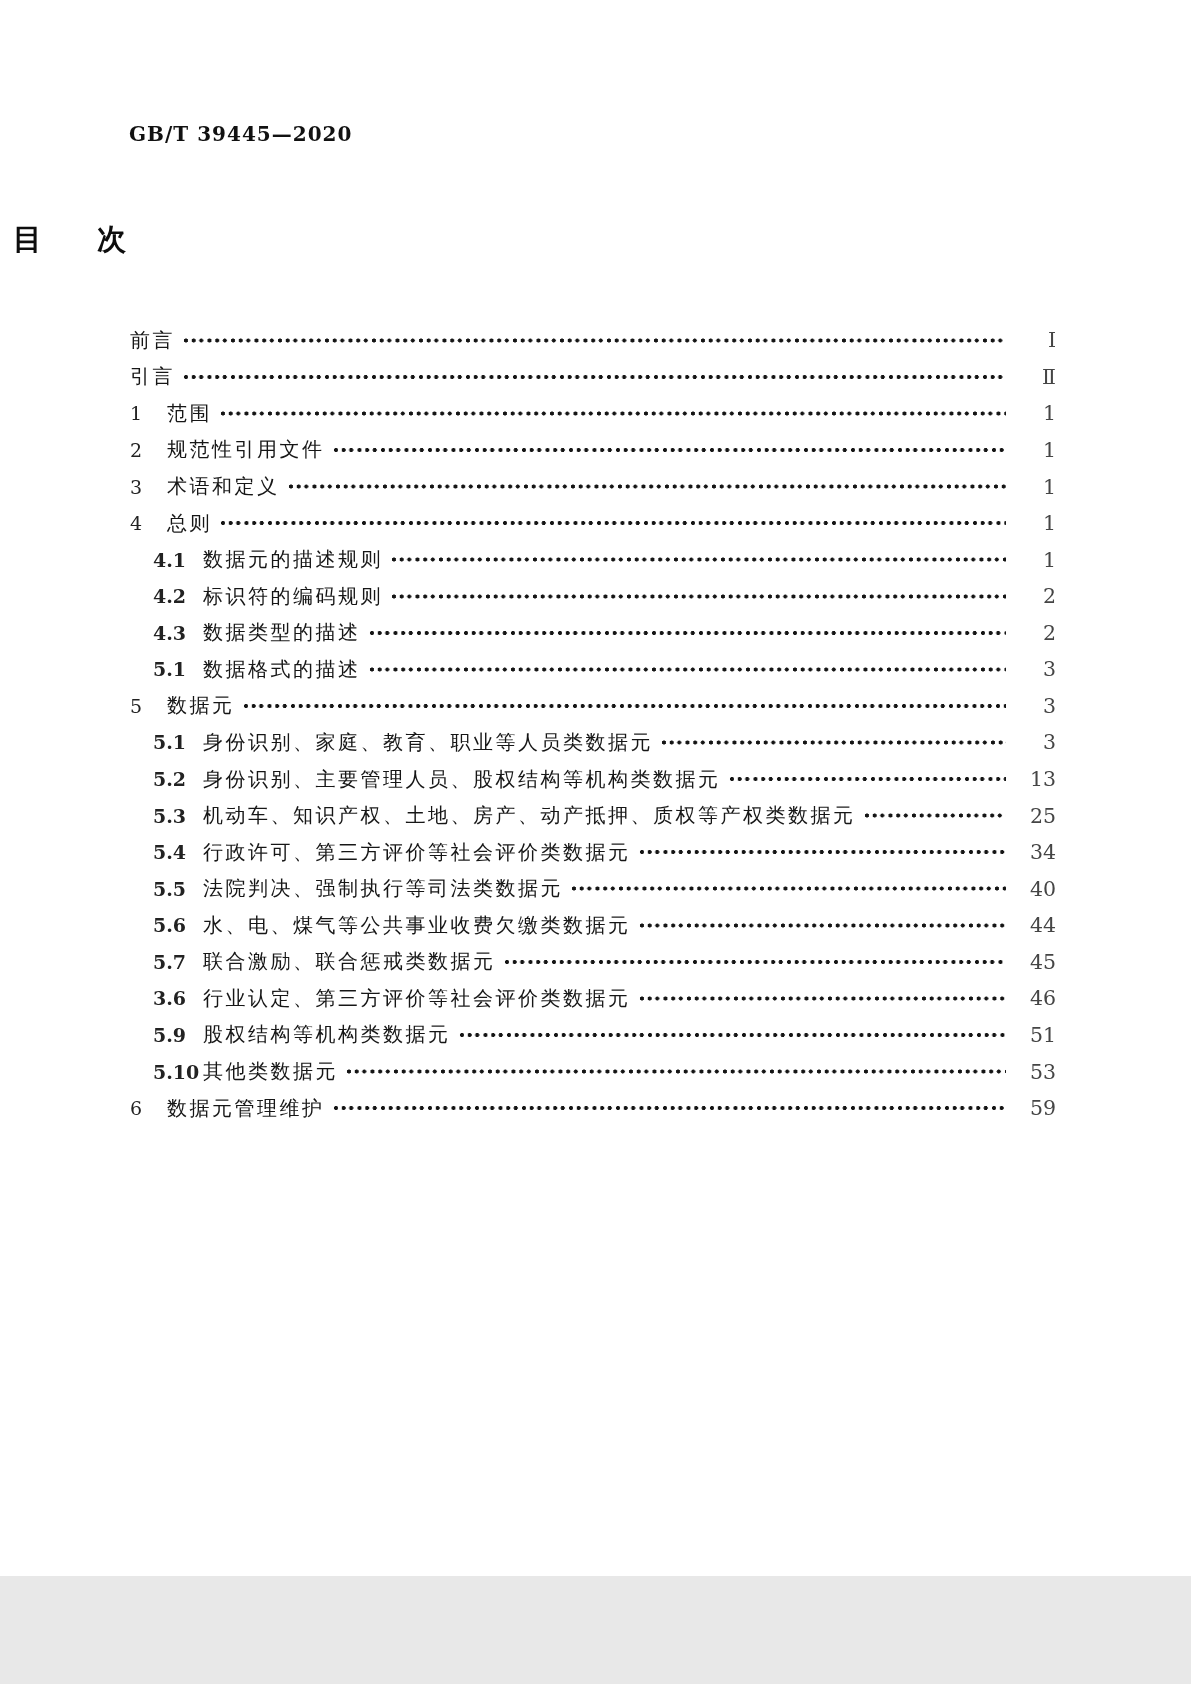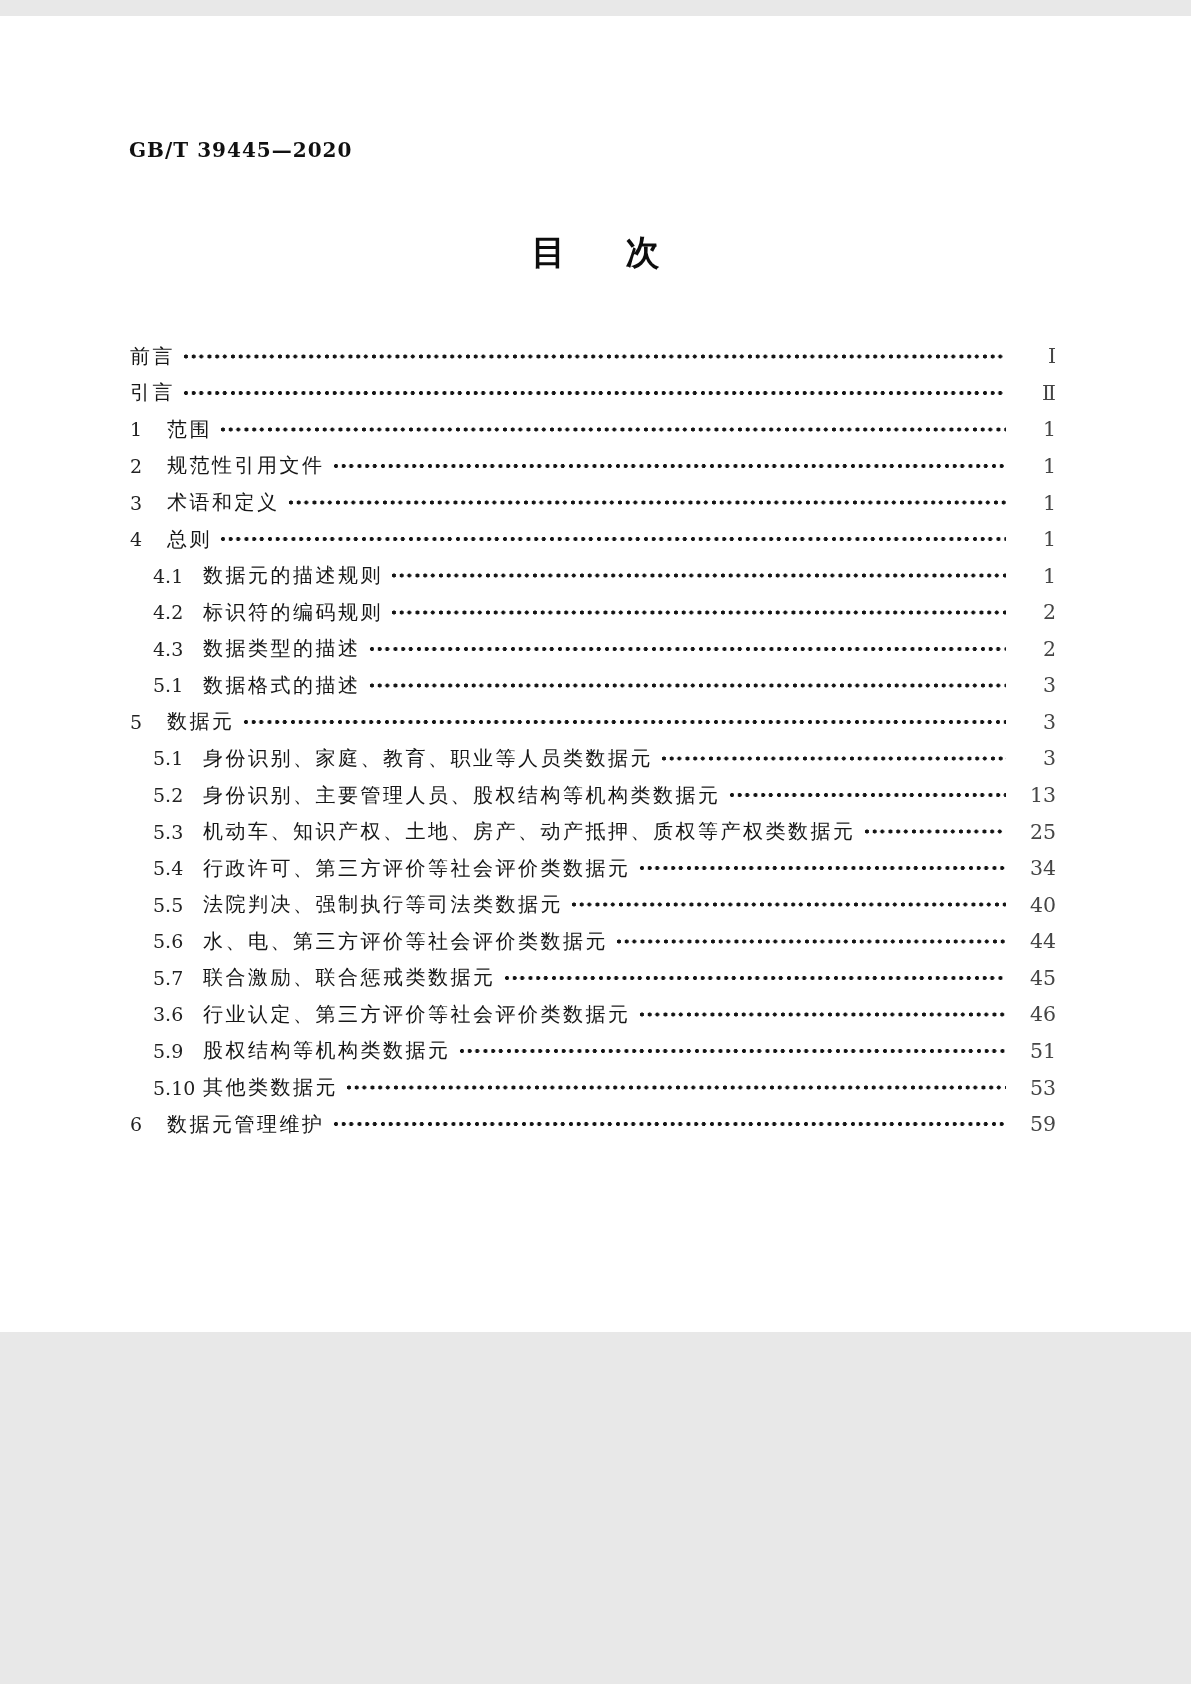--- a/index.html
+++ b/index.html
@@ -10,8 +10,8 @@
   .page-canvas {
     position: relative;
     width: 1191px;
-    height: 1316px;
-    margin: 16px auto;
+    height: 1576px;
+    margin: 0 auto;
     background: #ffffff;
     font-family: "Liberation Serif", "DejaVu Serif", serif;
     color: #1c1c1c;

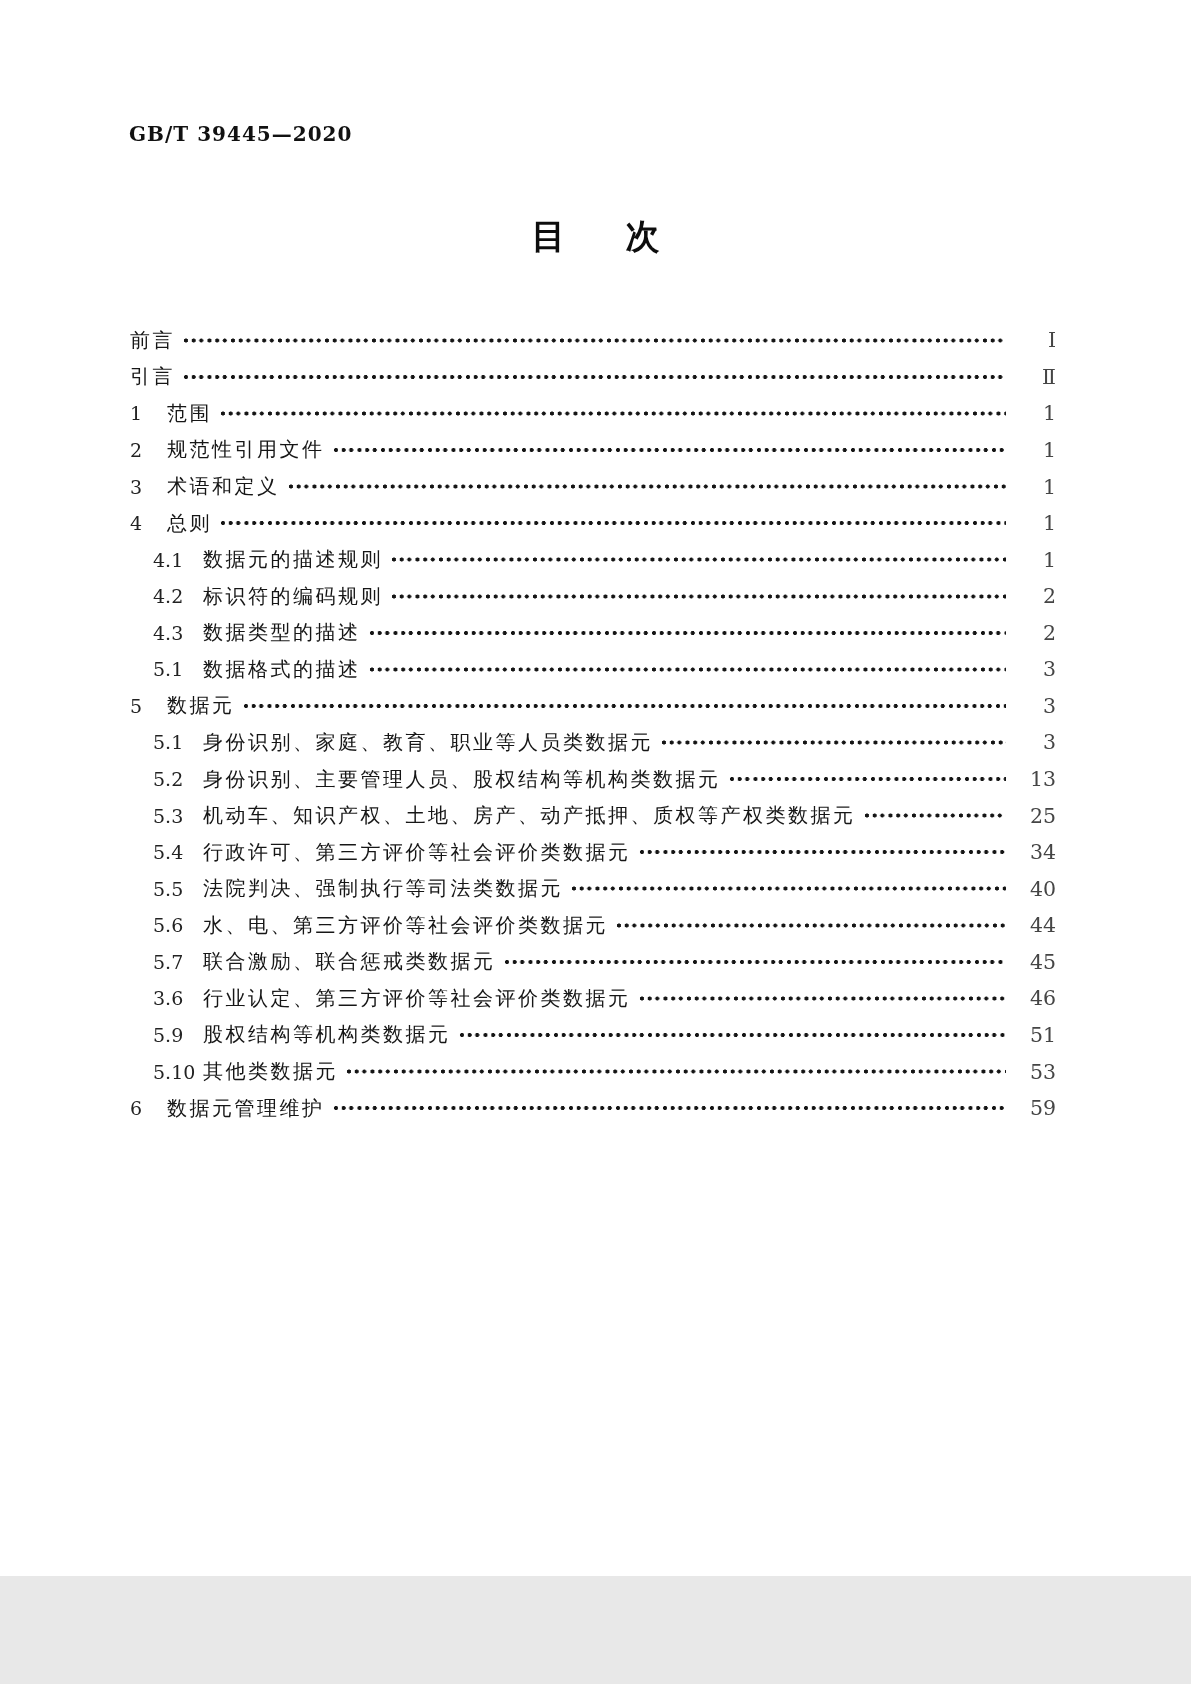--- a/index.html
+++ b/index.html
@@ -33,9 +33,9 @@
     top: 219px;
     left: 0;
     right: 0;
-    text-align: center;
-    font-family: Liberation Mono, monospace;
-    font-size: 34px;
+    text-align: left;
+    font-family: Liberation Sans, sans-serif;
+    font-size: 29px;
     font-weight: 700;
     letter-spacing: 13px;
     text-indent: 13px; 

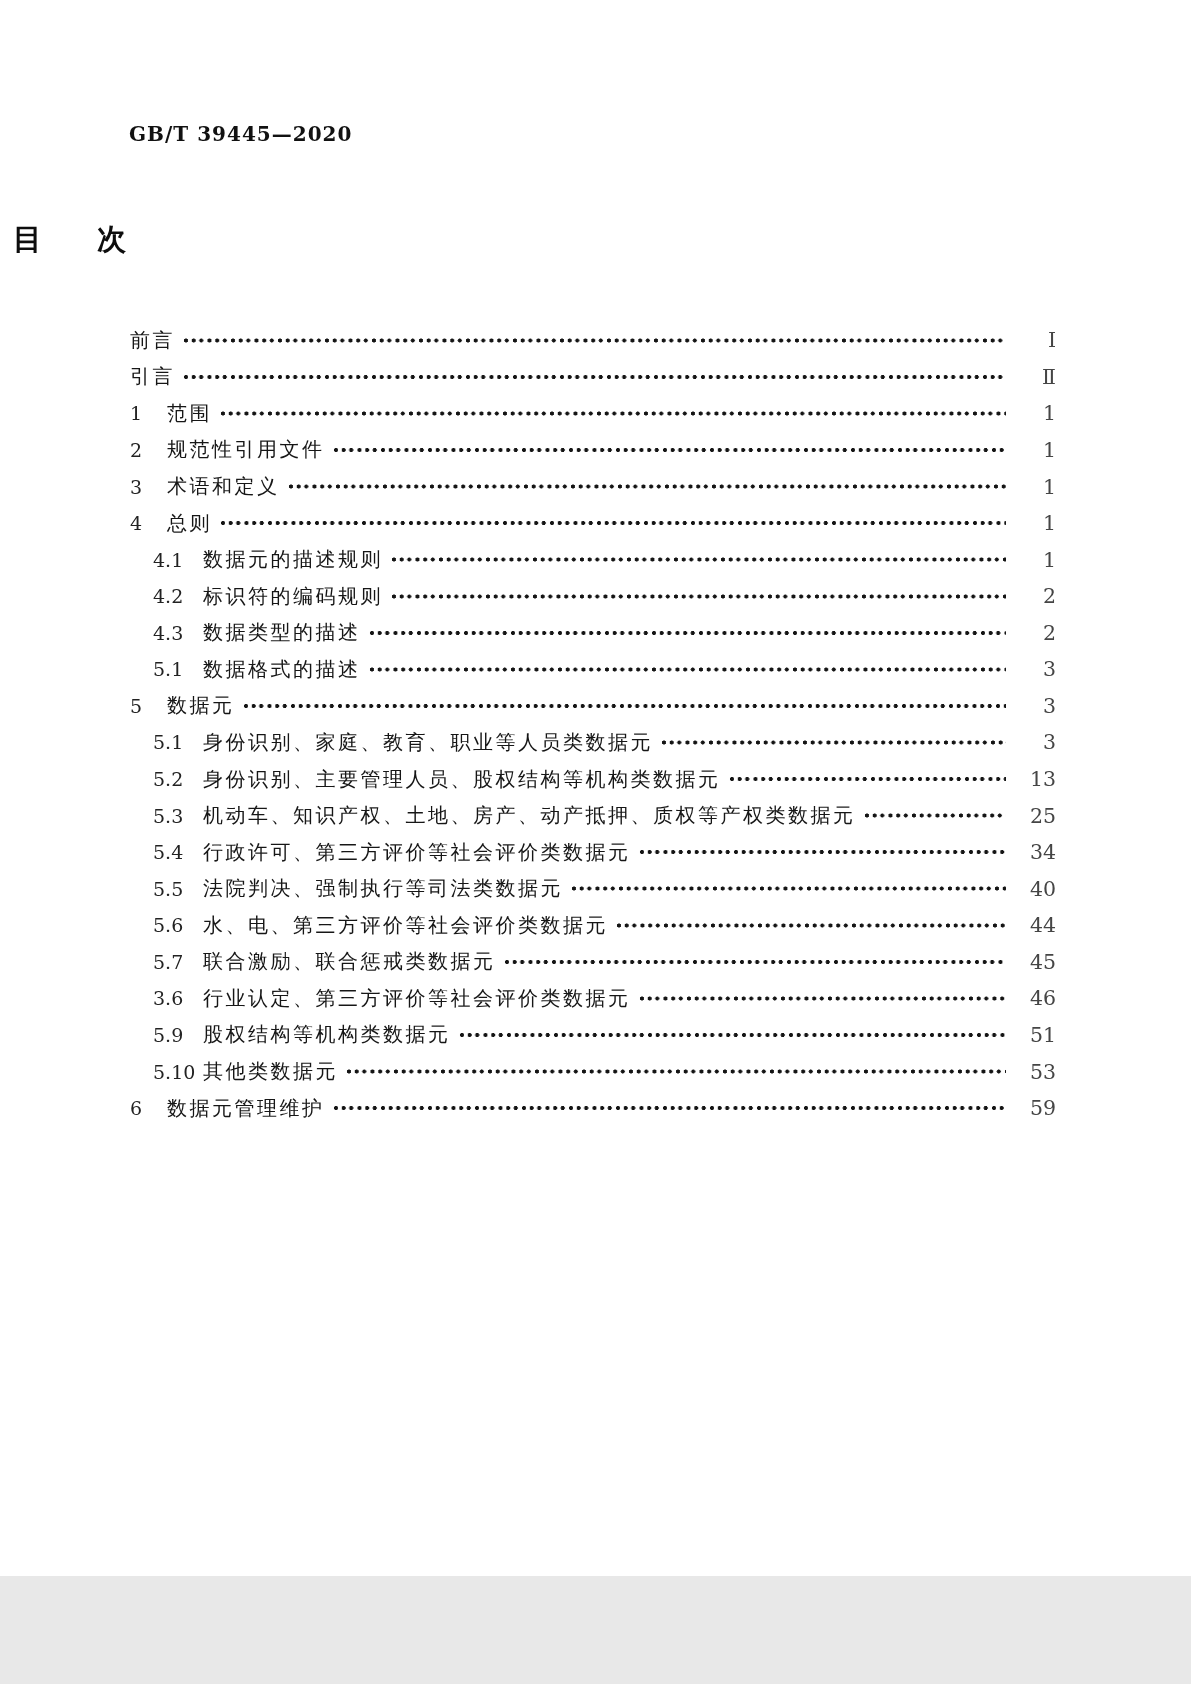--- a/index.html
+++ b/index.html
@@ -67,6 +67,7 @@
   }
   .level-1 .toc-num {
     min-width: 50px;
+    font-weight: bold;
   }
   .toc-num:empty { display: none; }
   .toc-label {

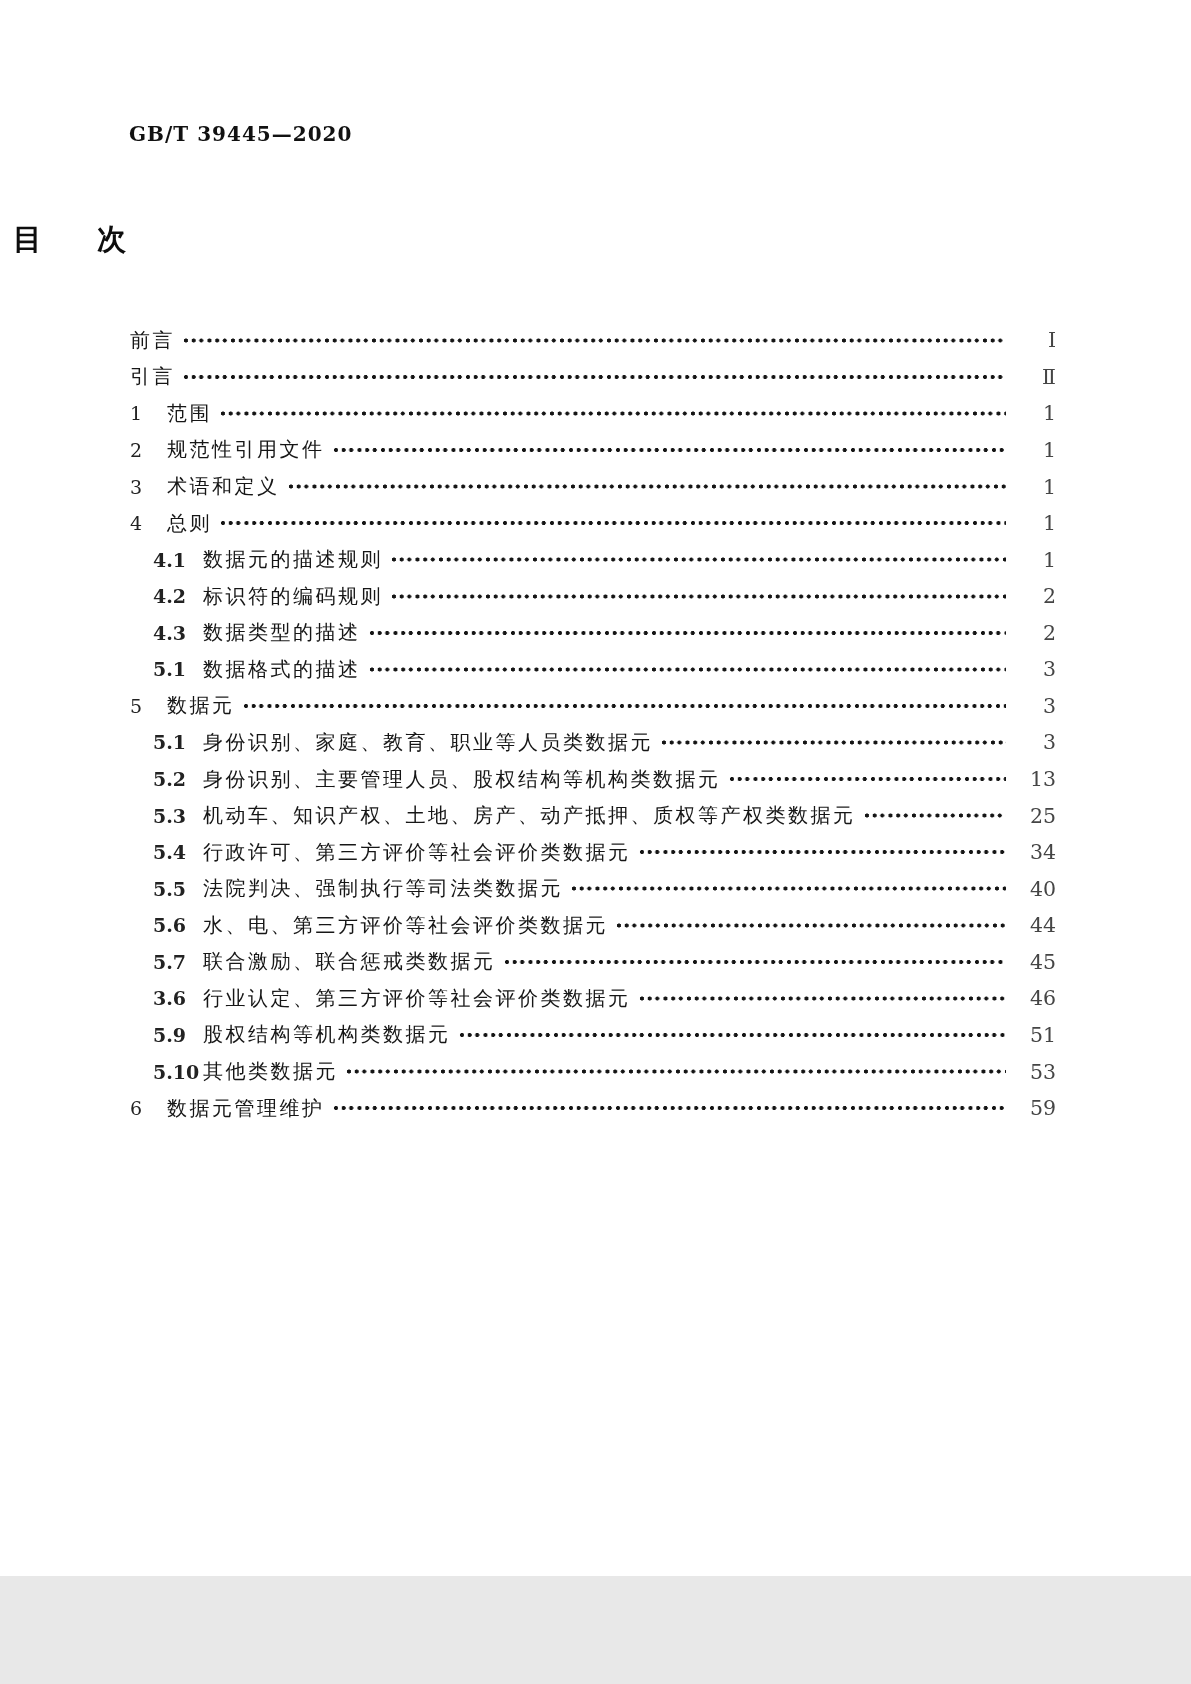--- a/index.html
+++ b/index.html
@@ -204,7 +204,7 @@
     </div>
       <div class="toc-row level-1">
       <span class="toc-num">5.6</span>
-      <span class="toc-label">水、电、第三方评价等社会评价类数据元</span>
+      <span class="toc-label">水、电、煤气等公共事业收费欠缴类数据元</span>
       <span class="toc-leader"></span>
       <span class="toc-page">44</span>
     </div>

